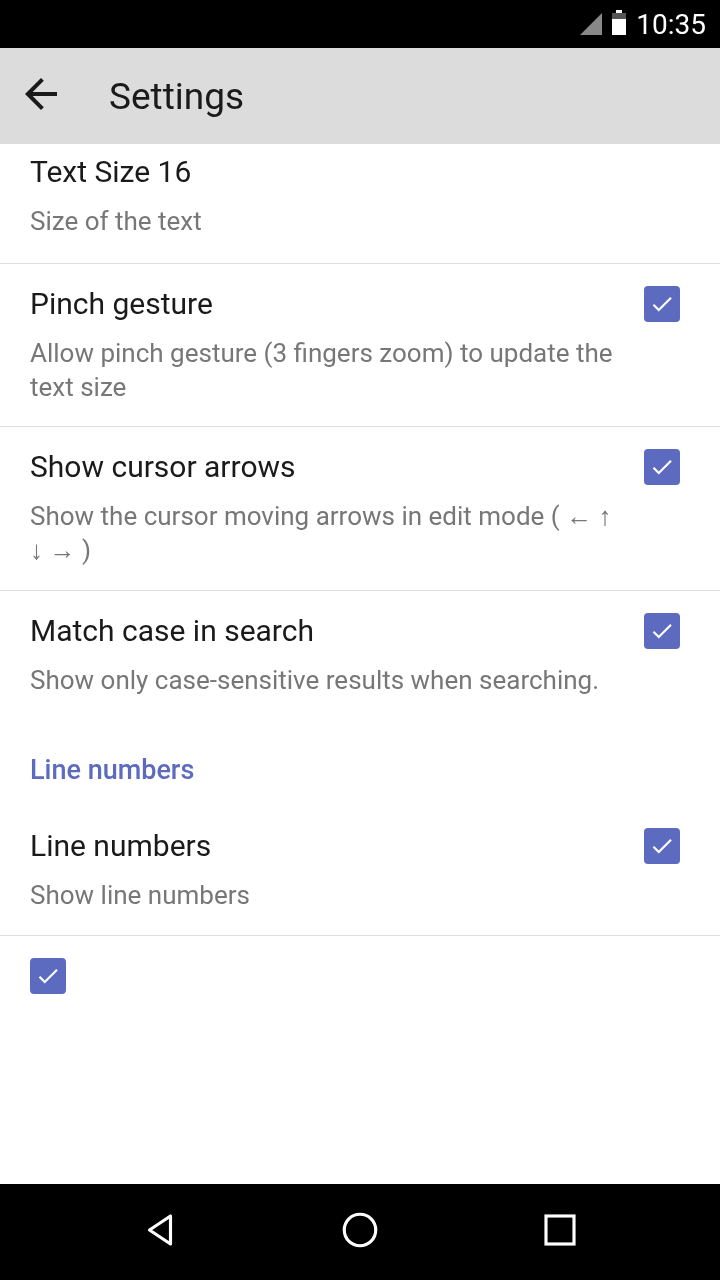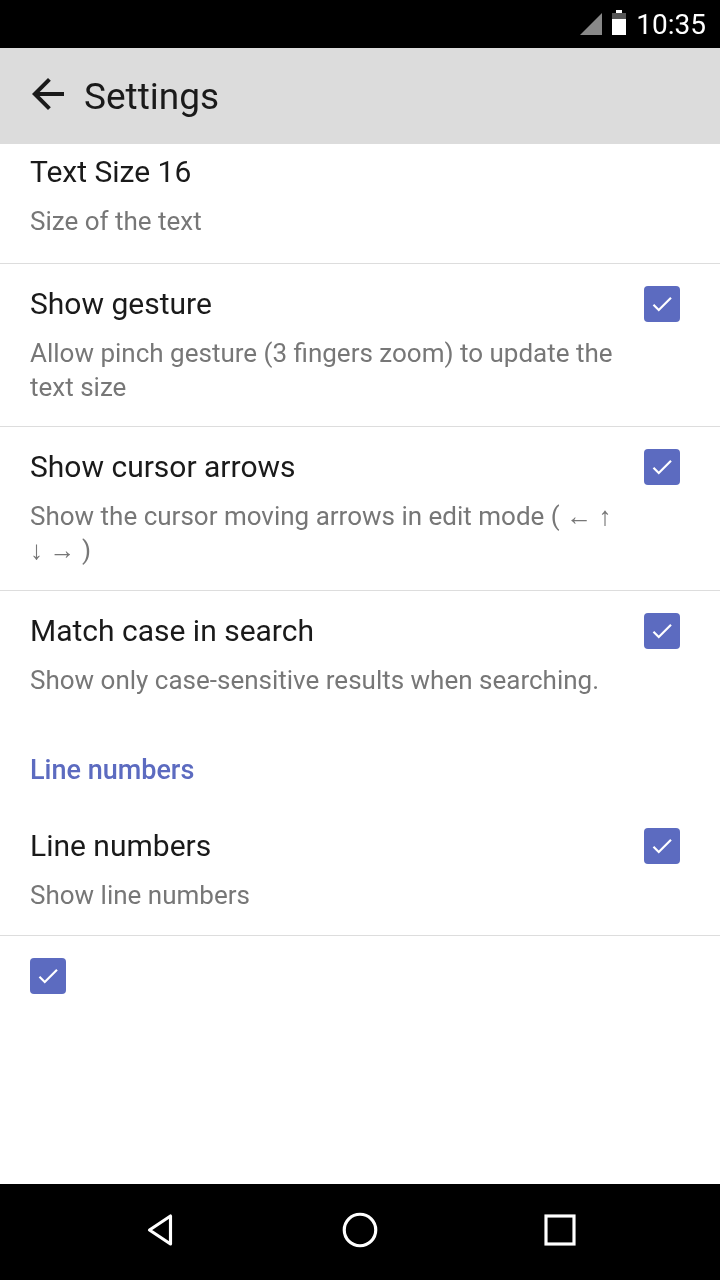--- a/index.html
+++ b/index.html
@@ -63,8 +63,8 @@
       background: #dcdcdc;
       display: flex;
       align-items: center;
-      padding: 0 24px;
-      gap: 12px;
+      padding: 0 17px;
+      gap: 44px;
     }
     .back-arrow svg {
       width: 48px;

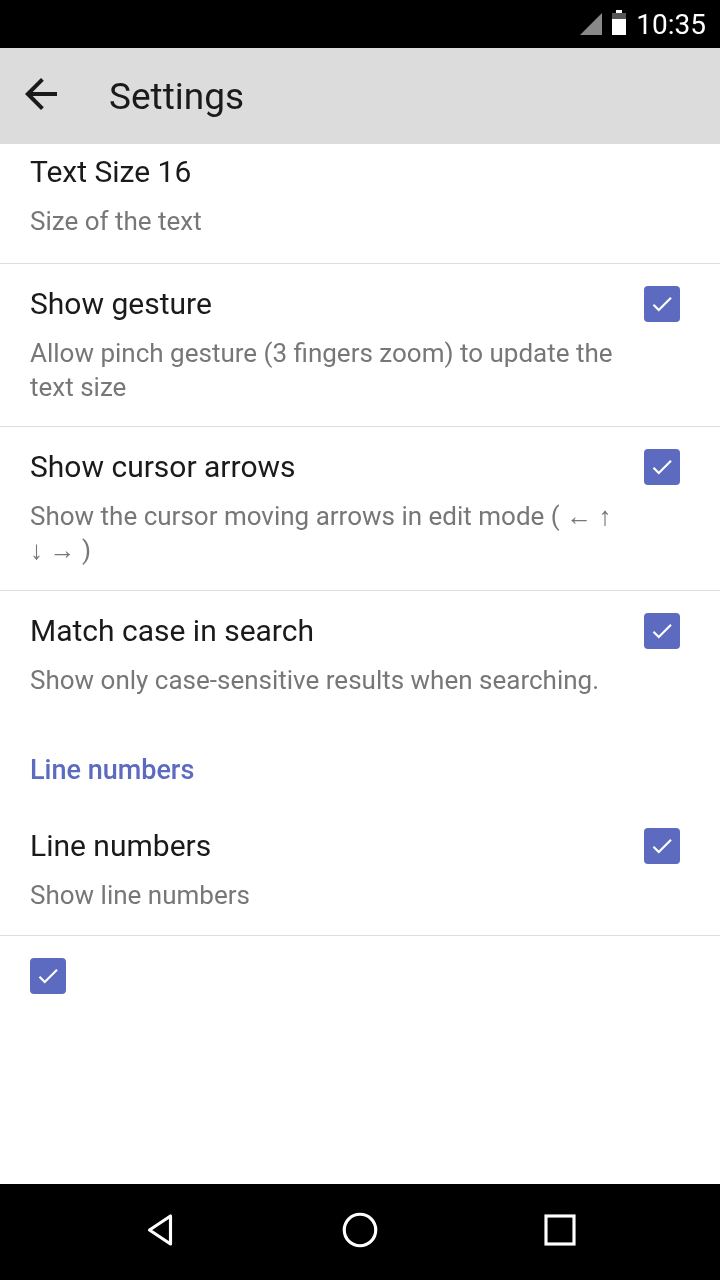--- a/index.html
+++ b/index.html
@@ -175,7 +175,7 @@
 
   <div class="setting-item">
     <div class="setting-text">
-      <div class="setting-title">Show gesture</div>
+      <div class="setting-title">Pinch gesture</div>
       <div class="setting-desc">Allow pinch gesture (3 fingers zoom) to update the text size</div>
     </div>
     <div class="checkbox">

